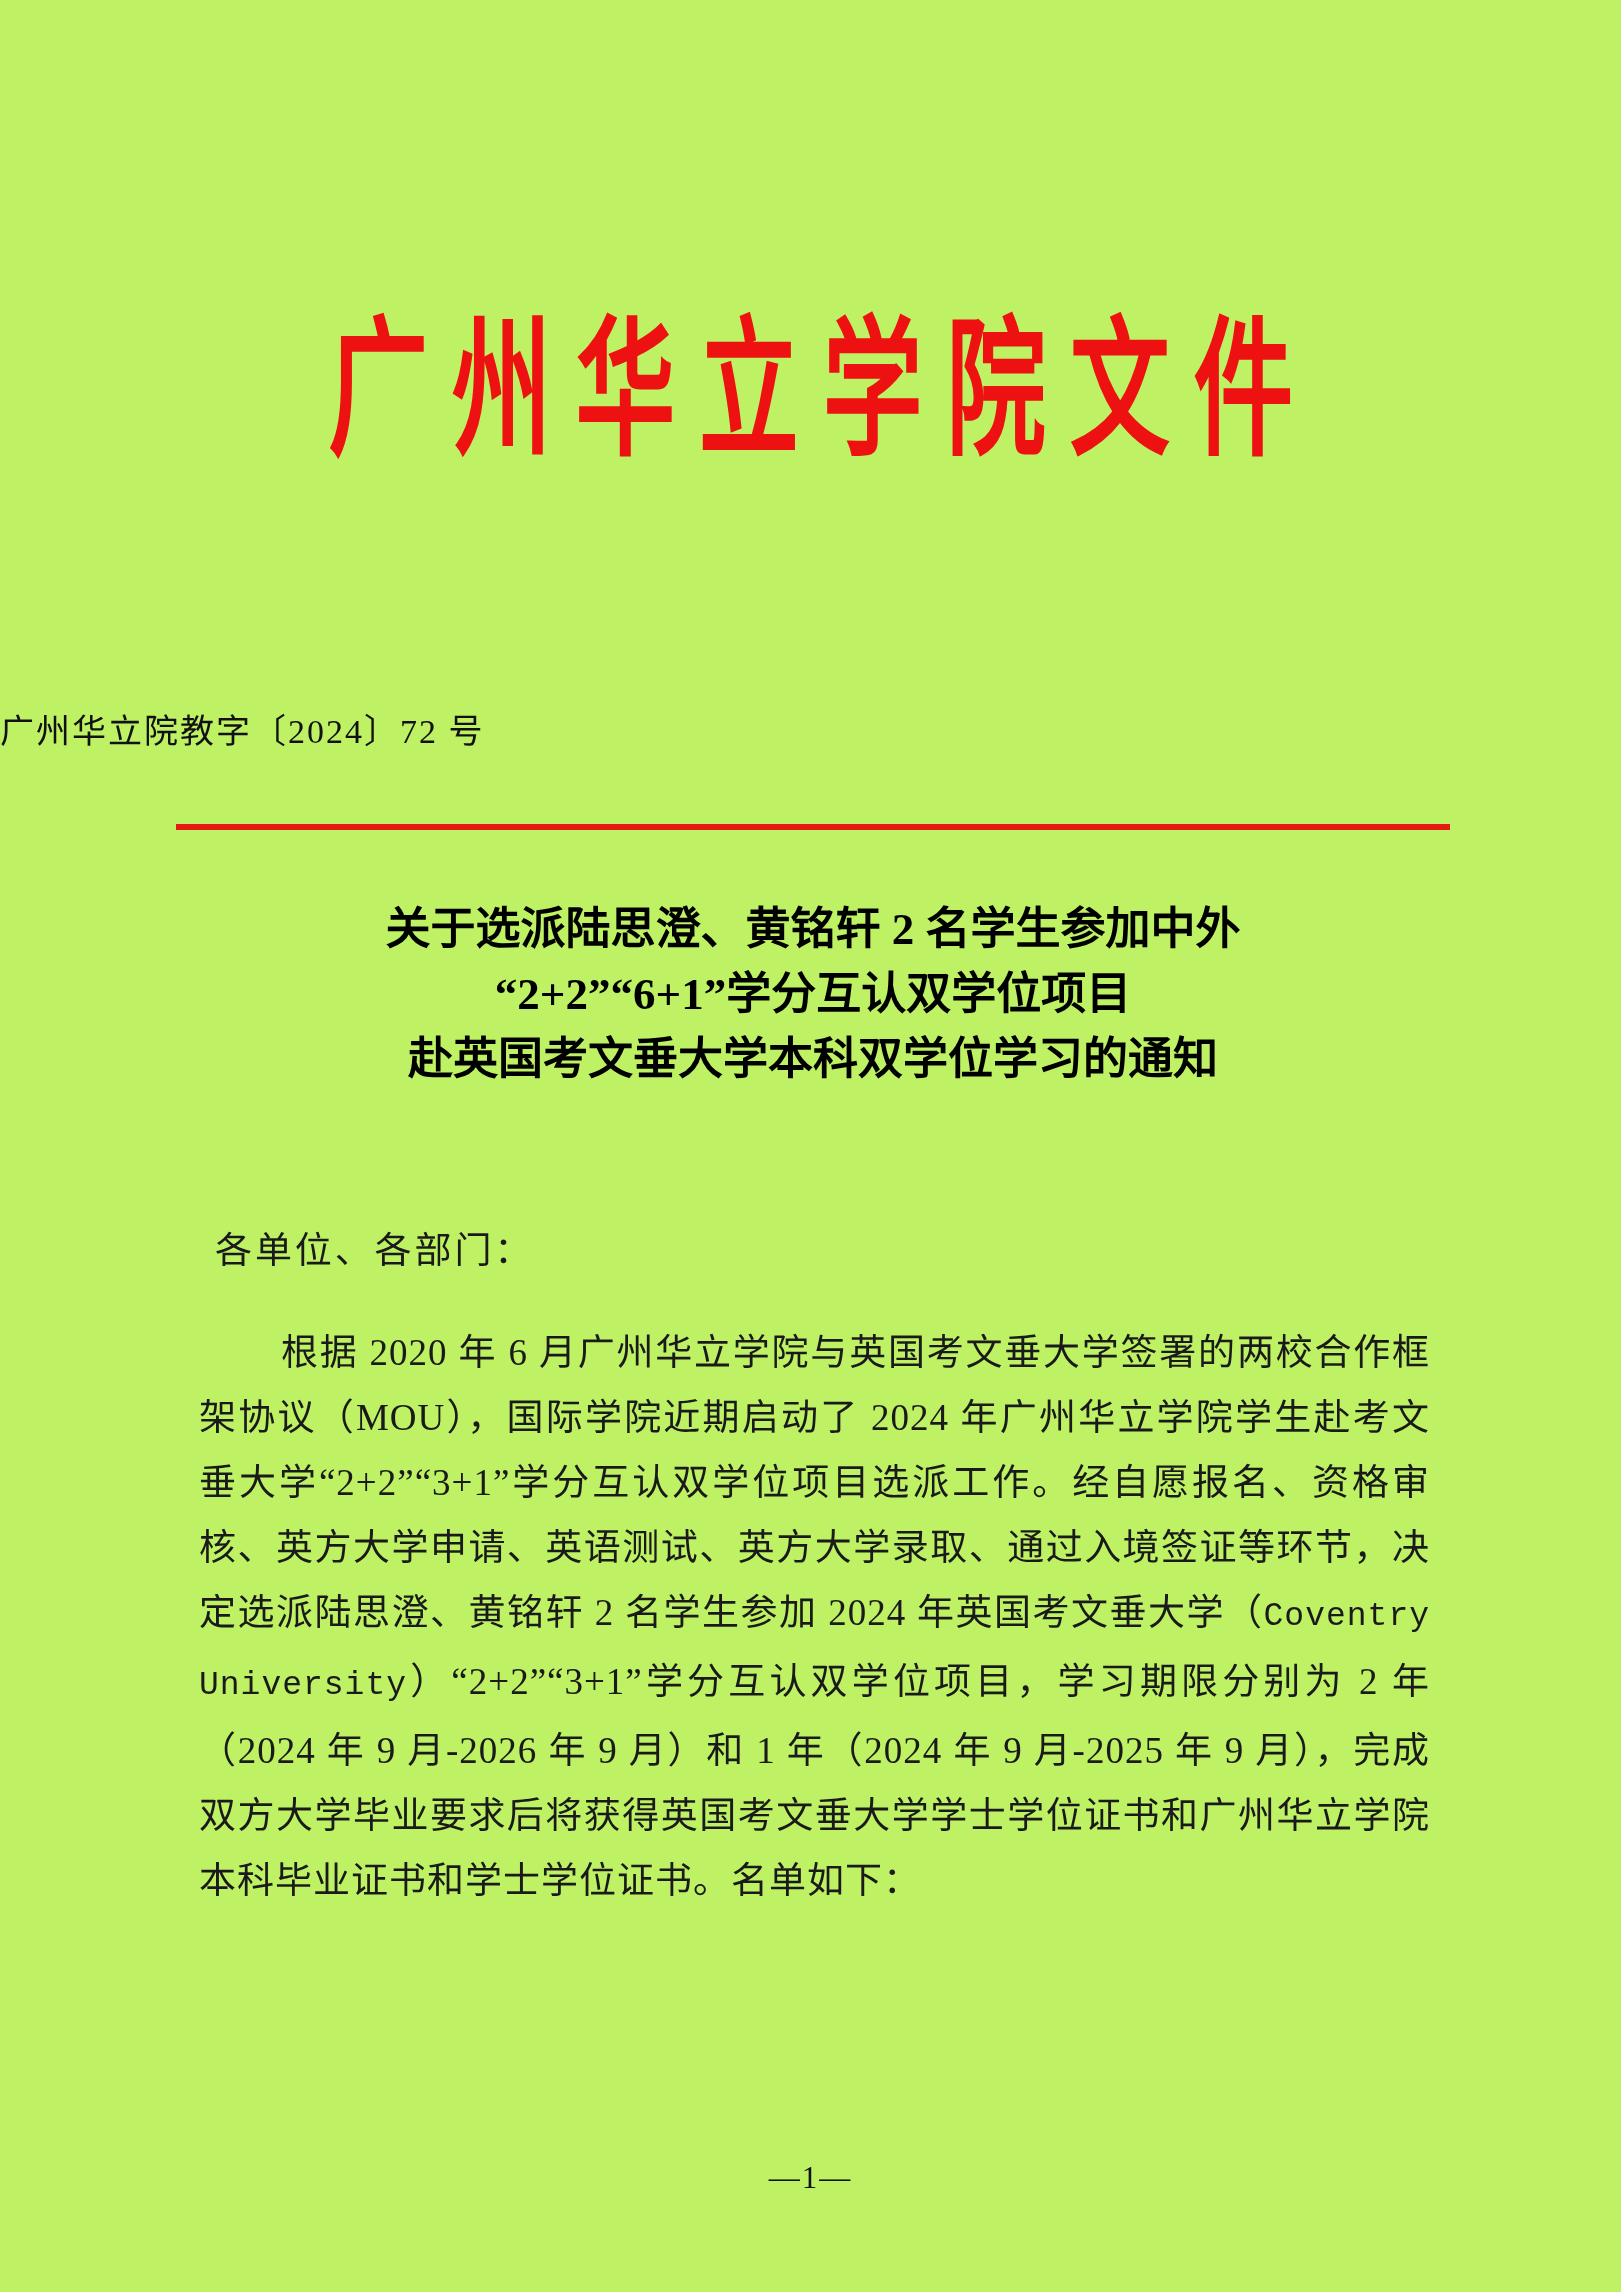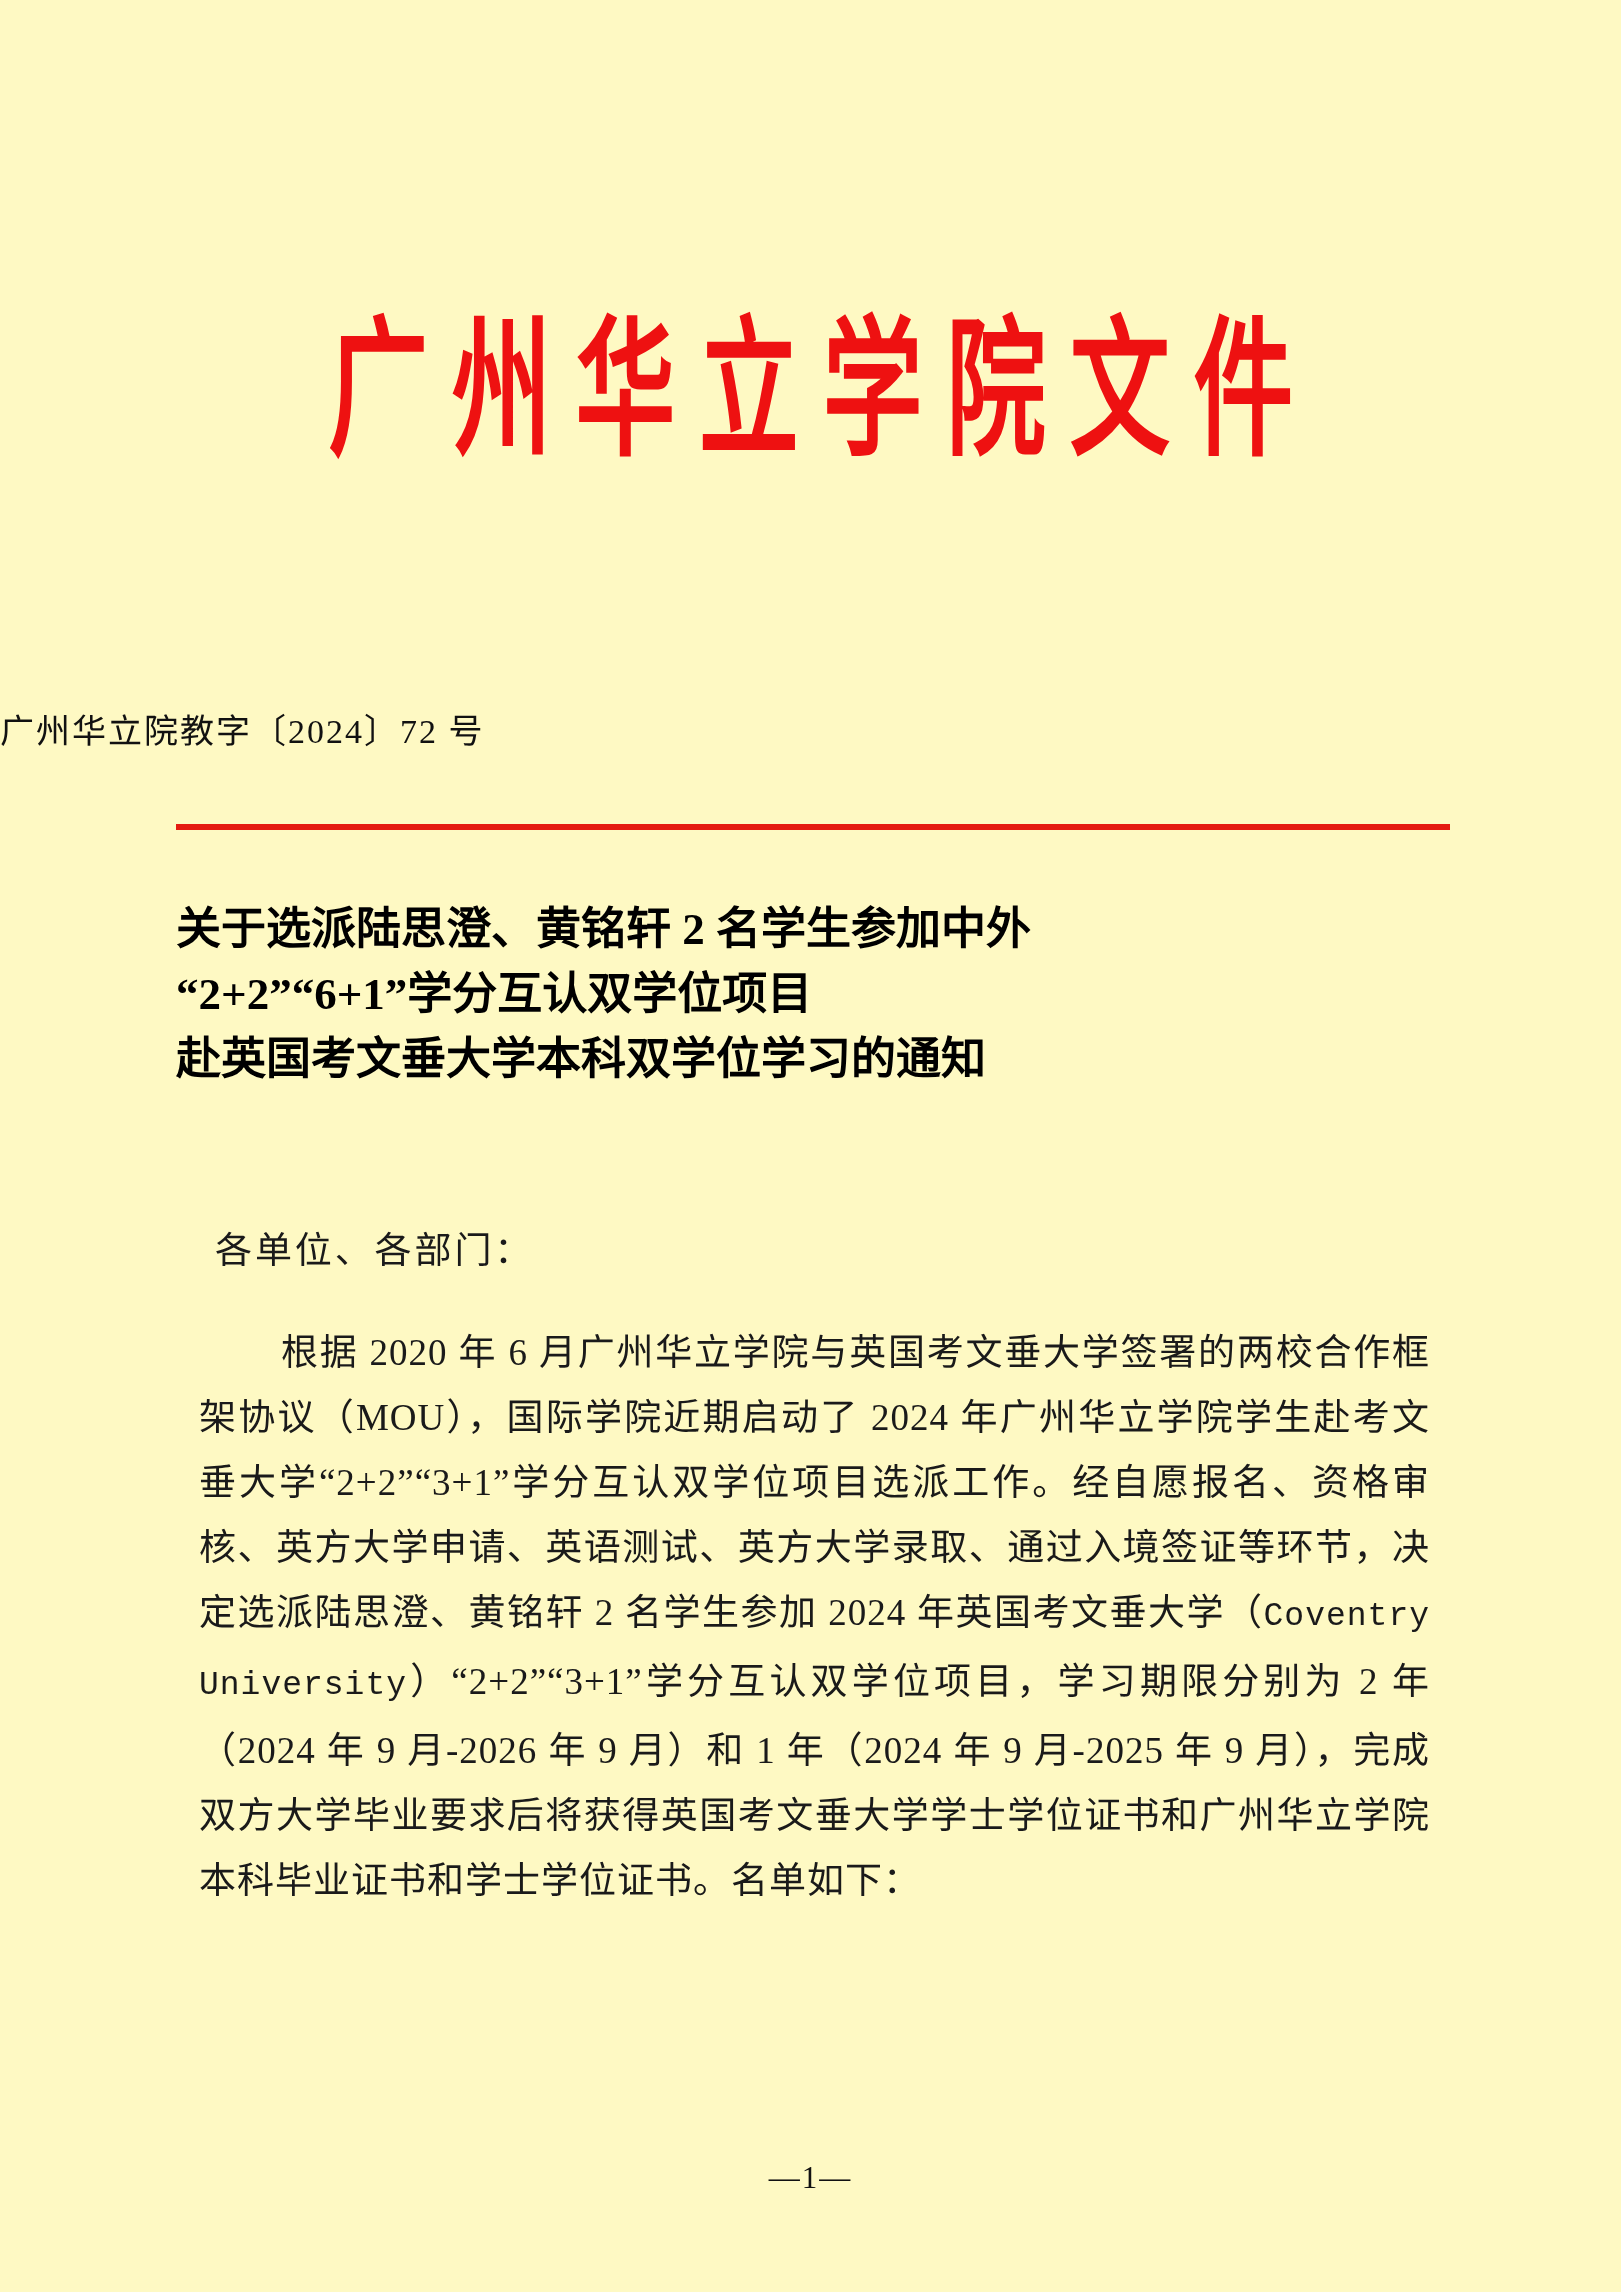--- a/index.html
+++ b/index.html
@@ -13,7 +13,7 @@
     position: relative;
     width: 1621px;
     height: 2293px;
-    background: #fef9c3;
+    background: #bef264;
     margin: 0 auto;
     overflow: hidden;
     font-family: "Liberation Serif", "DejaVu Serif", serif;

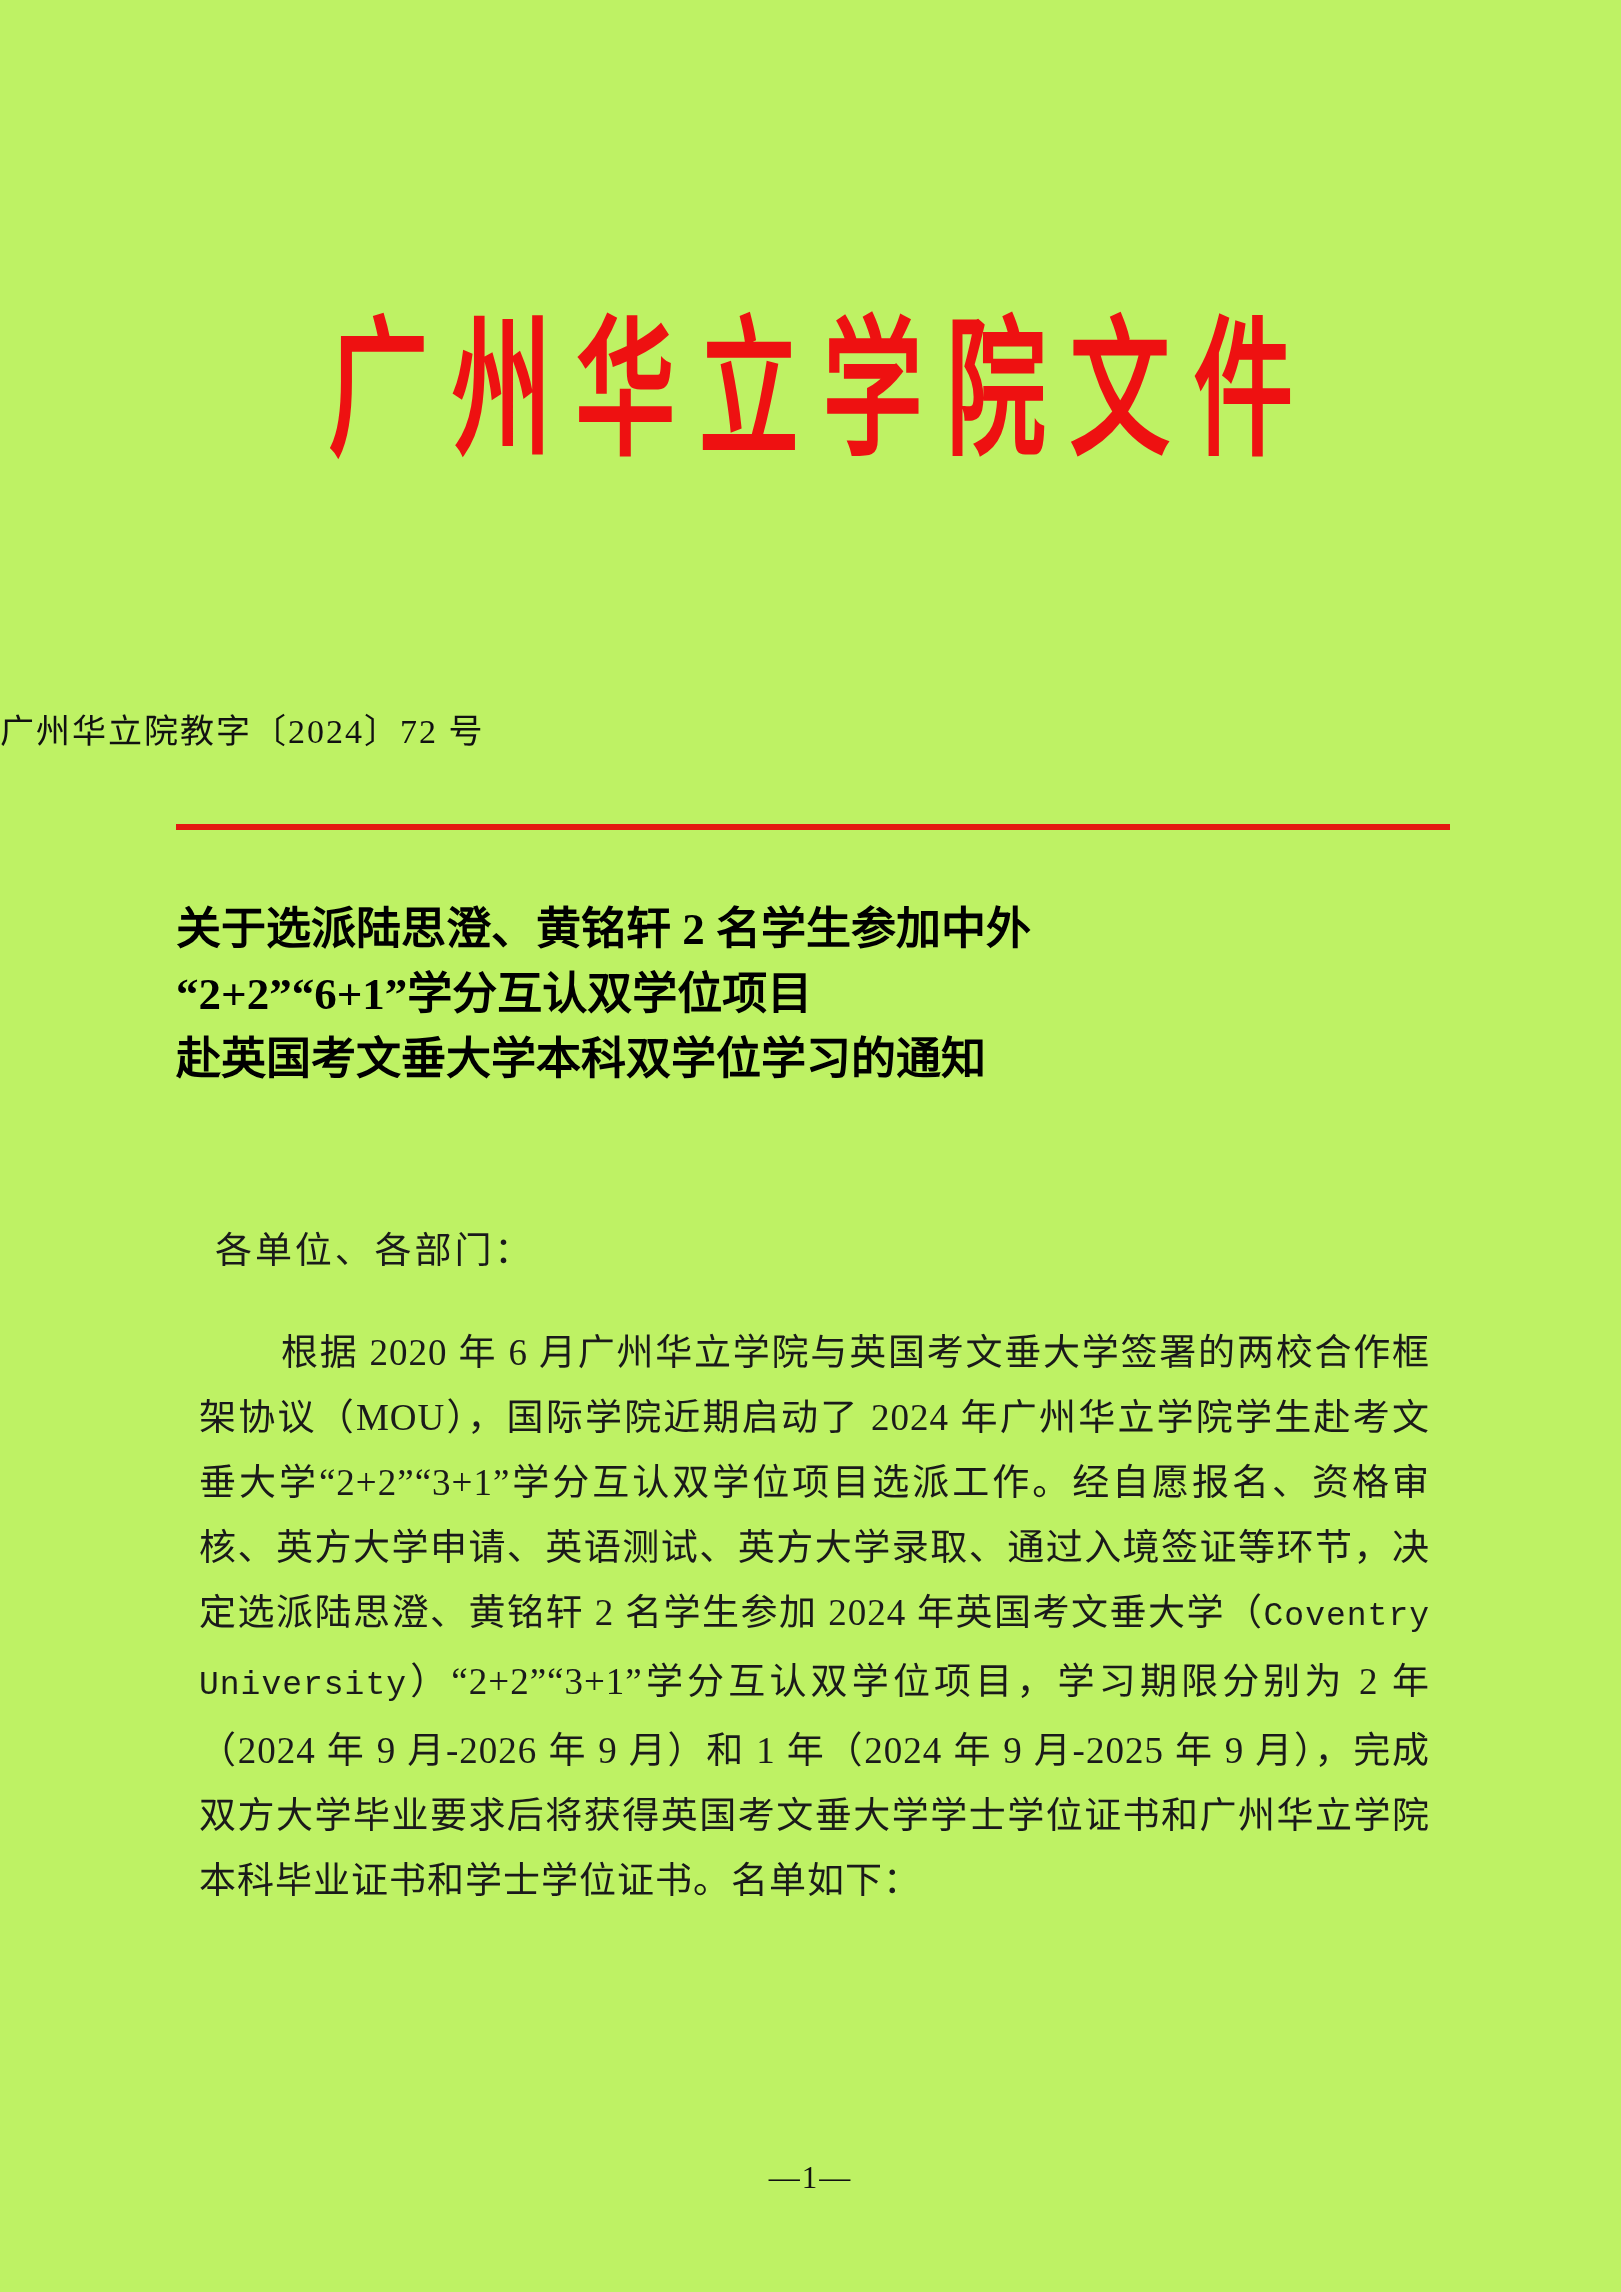--- a/index.html
+++ b/index.html
@@ -74,7 +74,7 @@
     left: 176px;
     width: 1274px;
     top: 897px;
-    text-align: left;
+    text-align: center;
     font-family: "Liberation Serif", "DejaVu Serif", serif;
     font-weight: 700;
     color: #000000;

